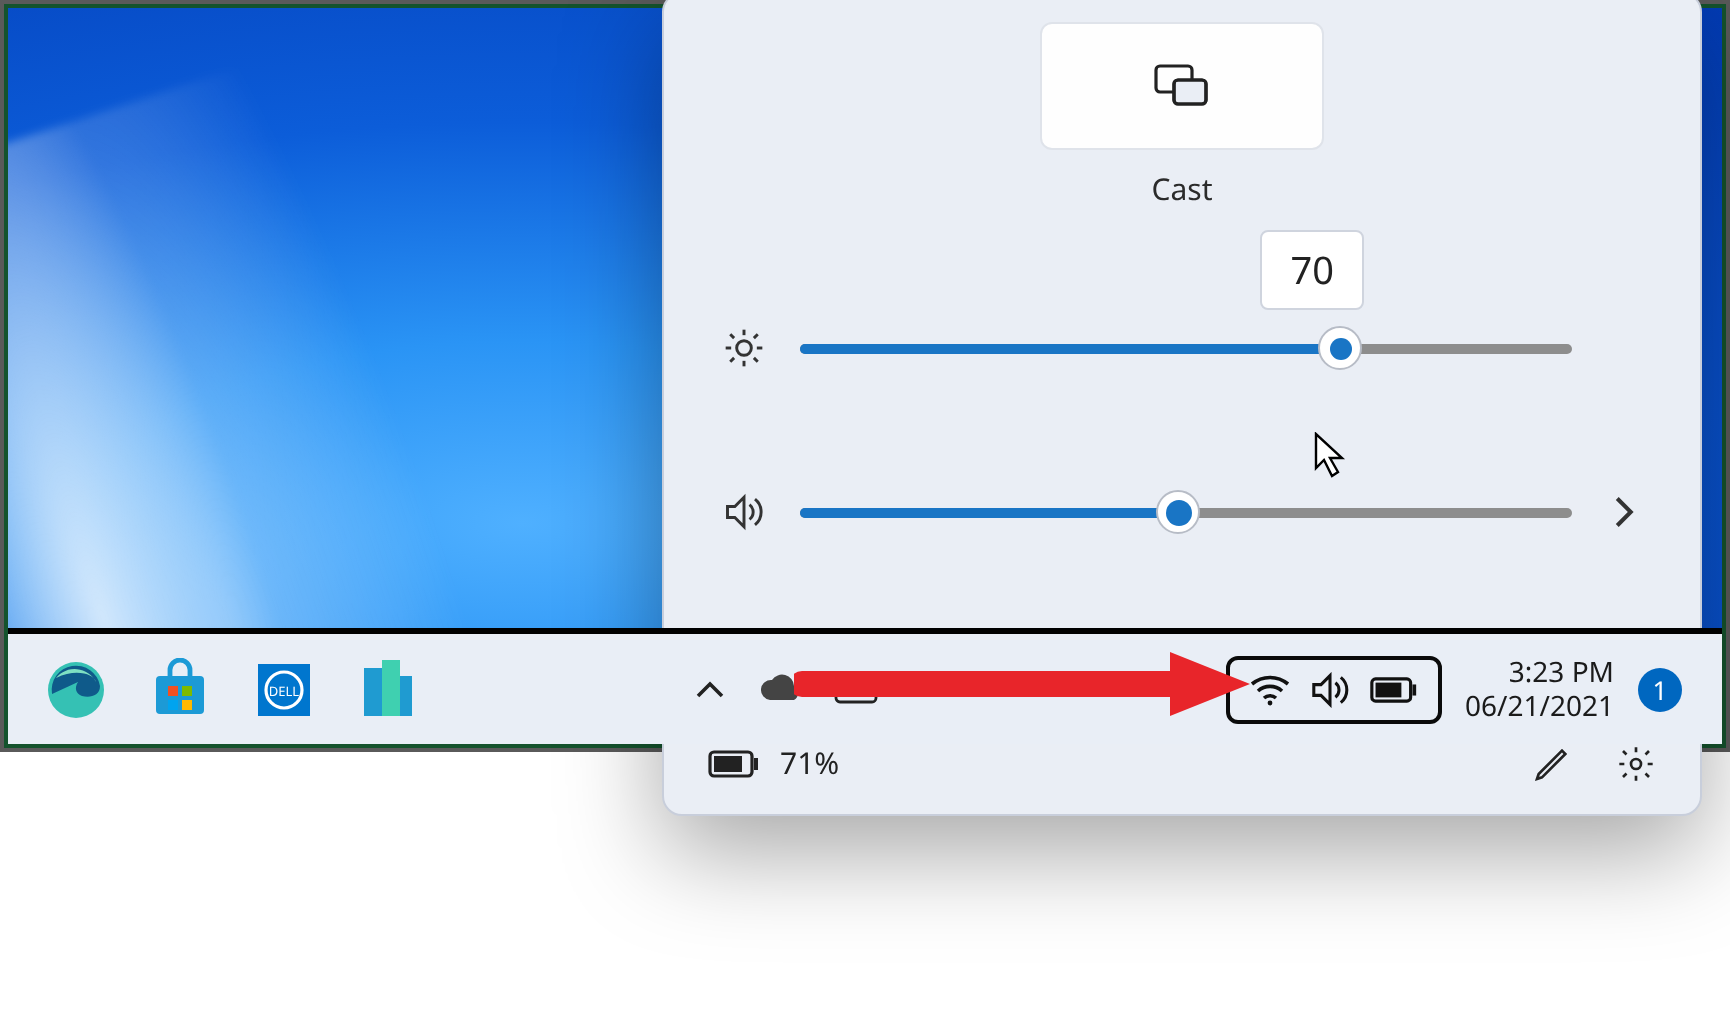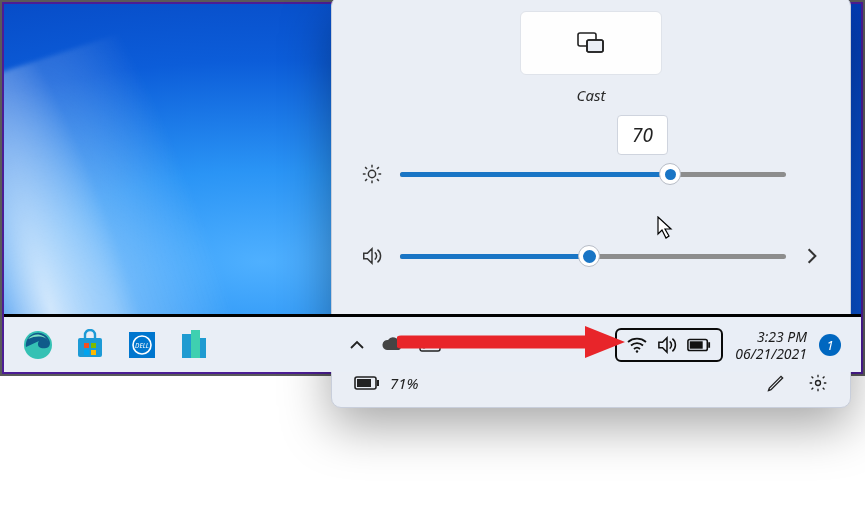--- a/index.html
+++ b/index.html
@@ -7,9 +7,8 @@
   .screen {
     position: relative;
     width: 865px; height: 376px;
-    background: #4c1d95;
+    background: #14532d;
     border: 2px solid #5a5a5a;
-    font-style: italic;
   }
   .desktop {
     position: absolute; left: 2px; top: 2px; right: 2px; bottom: 2px;

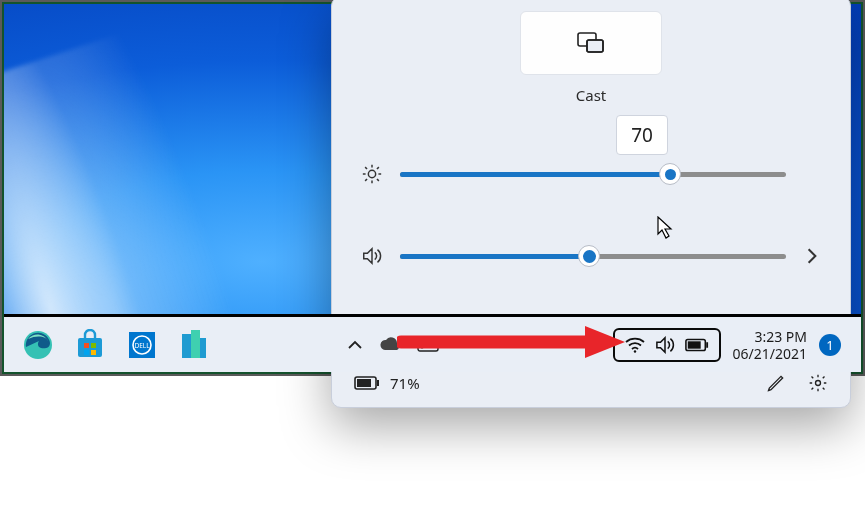--- a/index.html
+++ b/index.html
@@ -69,7 +69,7 @@
   .tile-label { font-size: 15px; color: #2b2b2b; }
 
   .tooltip {
-    position: absolute; top: 118px; right: 182px;
+    position: absolute; top: 118px; right: 168px;
     background: #fff; border: 1px solid #cfd4de; border-radius: 4px;
     padding: 6px 14px; font-size: 19px; color: #222;
   }

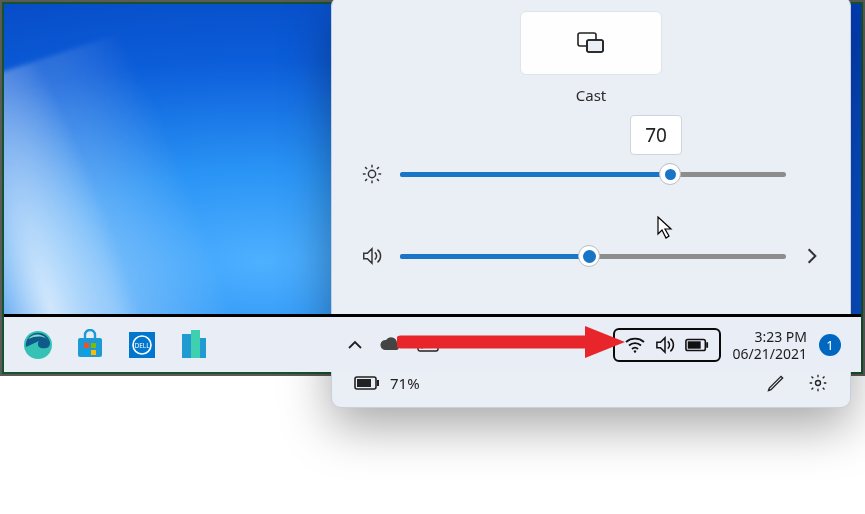--- a/index.html
+++ b/index.html
@@ -97,7 +97,7 @@
 
   .panel-footer {
     position:absolute; left:0; right:0; bottom:0; height:54px;
-    border-top: 6px solid #0f172a;
+    border-top: 3px solid #0f172a;
     display:flex; align-items:center; justify-content:space-between;
     padding: 0 22px;
     font-size:15px; color:#222;

